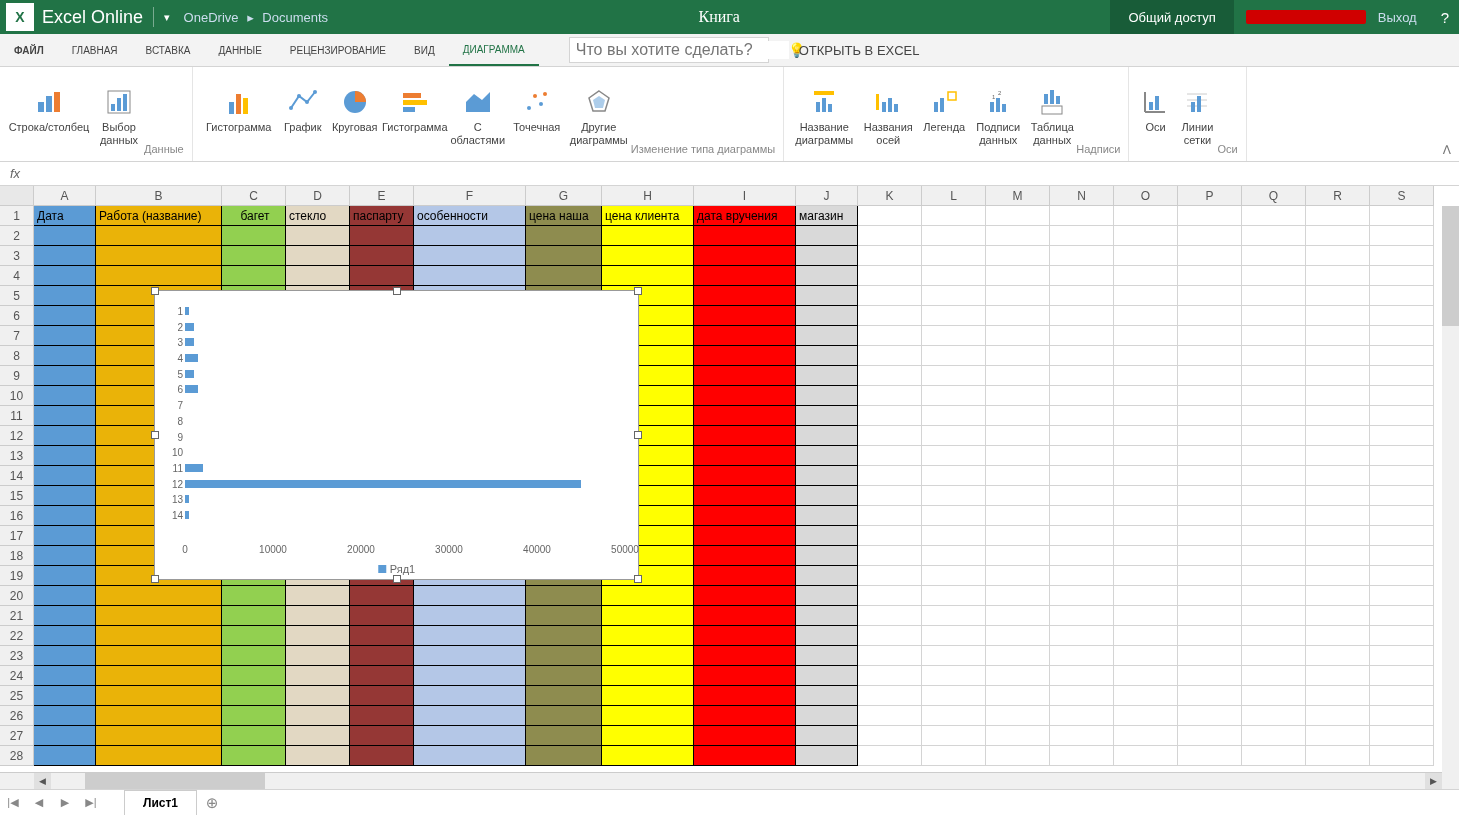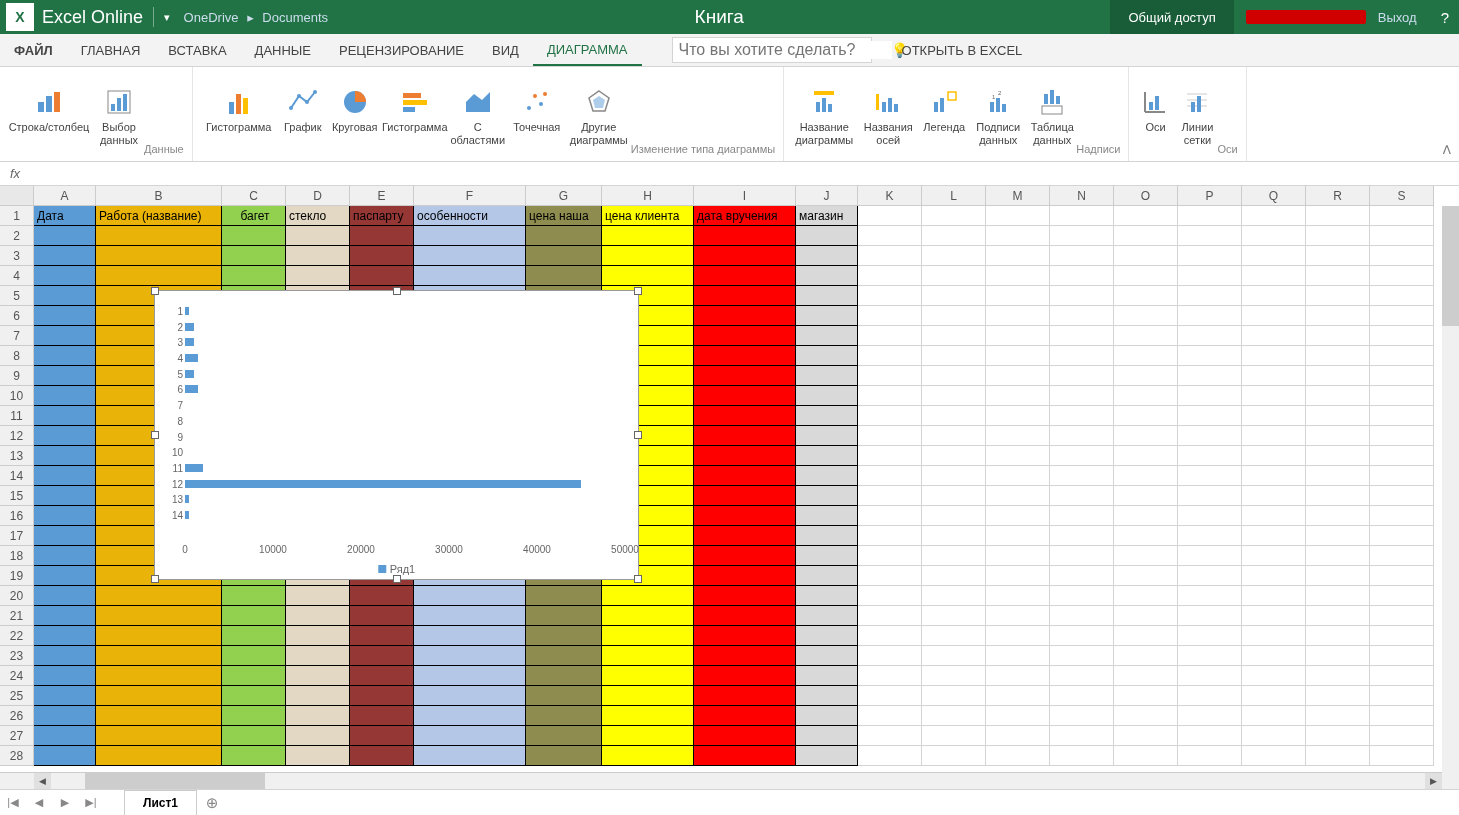--- a/index.html
+++ b/index.html
@@ -16,7 +16,7 @@
 .breadcrumb span.sep { margin: 0 5px; }
 .title-spacer { flex: 1; }
 .ctx-tab { background: #0b5734; color: #9fe8c4; font-size: 12px; padding: 0 20px; height: 100%; display: flex; align-items: center; }
-.doc-name { font-size: 19px; margin: 0 56px; }
+.doc-name { font-size: 16px; margin: 0 56px; font-family: Liberation Serif, serif; }
 .share-btn { background: #185c38; color: #fff; padding: 0 18px; height: 100%; display: flex; align-items: center; font-size: 13px; cursor: pointer; }
 .user-redacted { width: 120px; height: 14px; background: #d00000; margin: 0 12px; border-radius: 2px; }
 .signout { color: #cde; font-size: 13px; margin-right: 24px; cursor: pointer; }

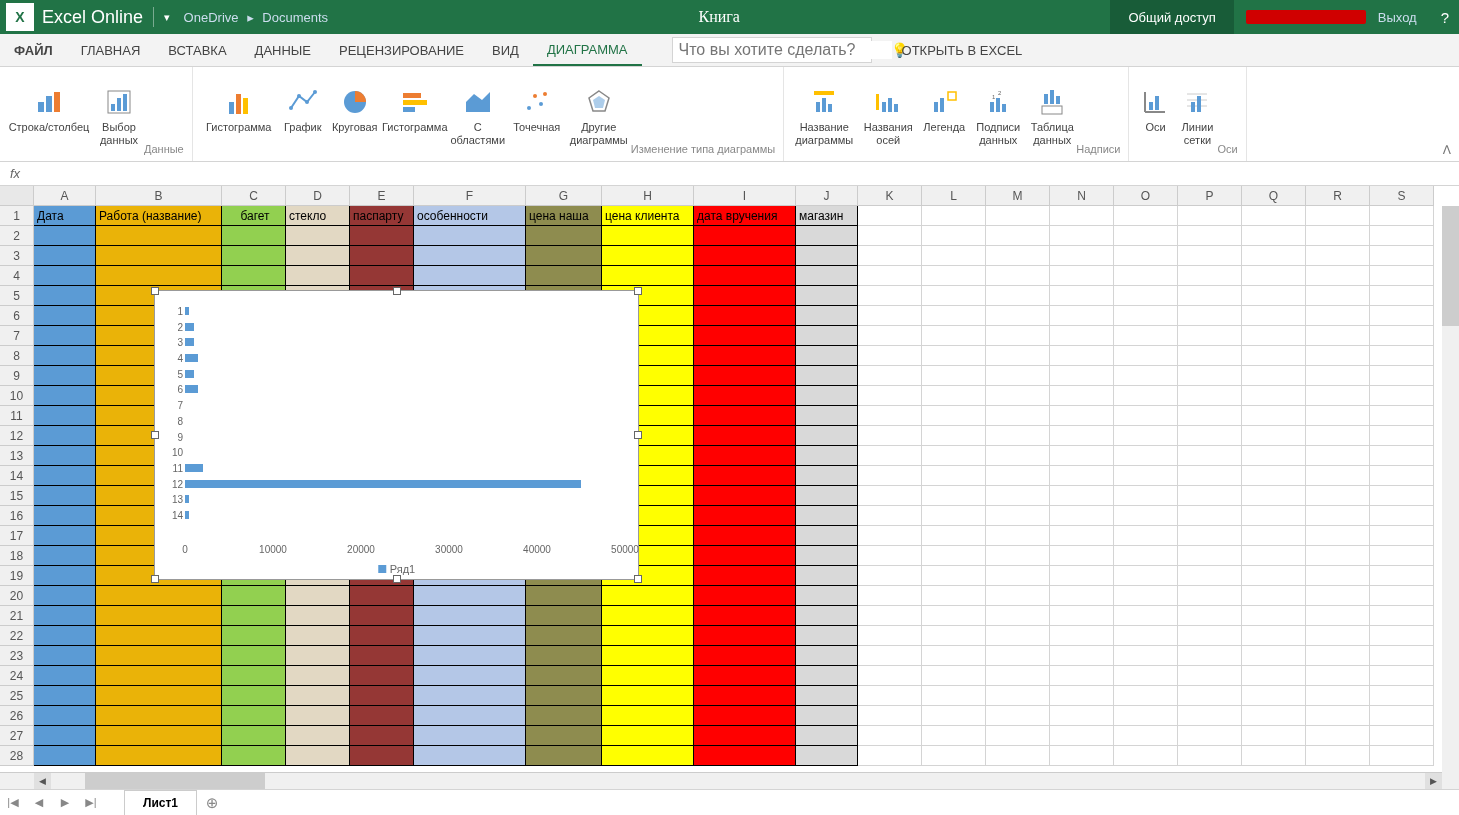--- a/index.html
+++ b/index.html
@@ -24,7 +24,7 @@
 
 
 .tabstrip { height: 33px; background: #f3f3f3; border-bottom: 1px solid #d4d4d4; display: flex; align-items: stretch; }
-.tab { padding: 0 14px; display: flex; align-items: center; font-size: 13px; color: #444; cursor: pointer; text-align: right; }
+.tab { padding: 0 14px; display: flex; align-items: center; font-size: 10px; color: #444; cursor: pointer; text-align: right; }
 .tab.file { font-weight: 600; }
 .tab.active { border-bottom: 2px solid #217346; color: #217346; }
 .tellme { margin-left: 30px; display: flex; align-items: center; border: 1px solid #d4d4d4; height: 26px; align-self: center; width: 200px; background: #fff; }

